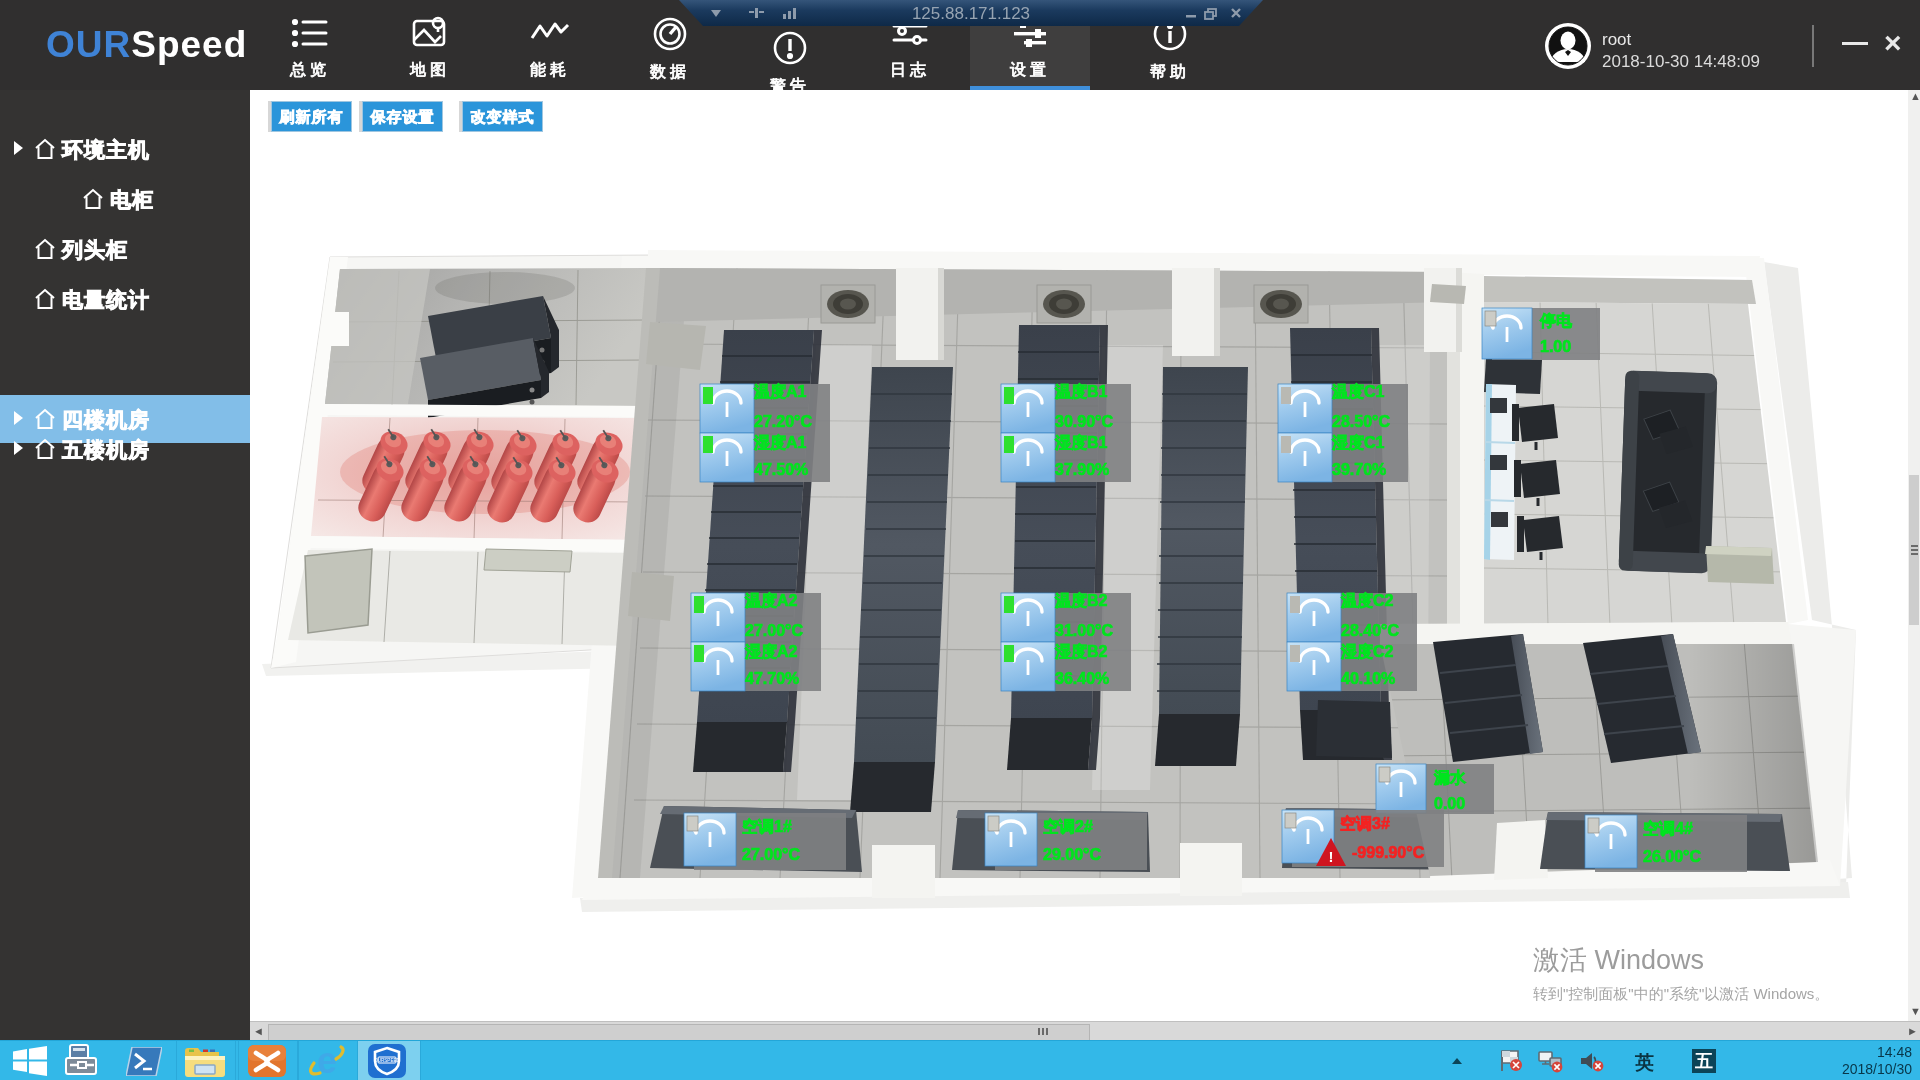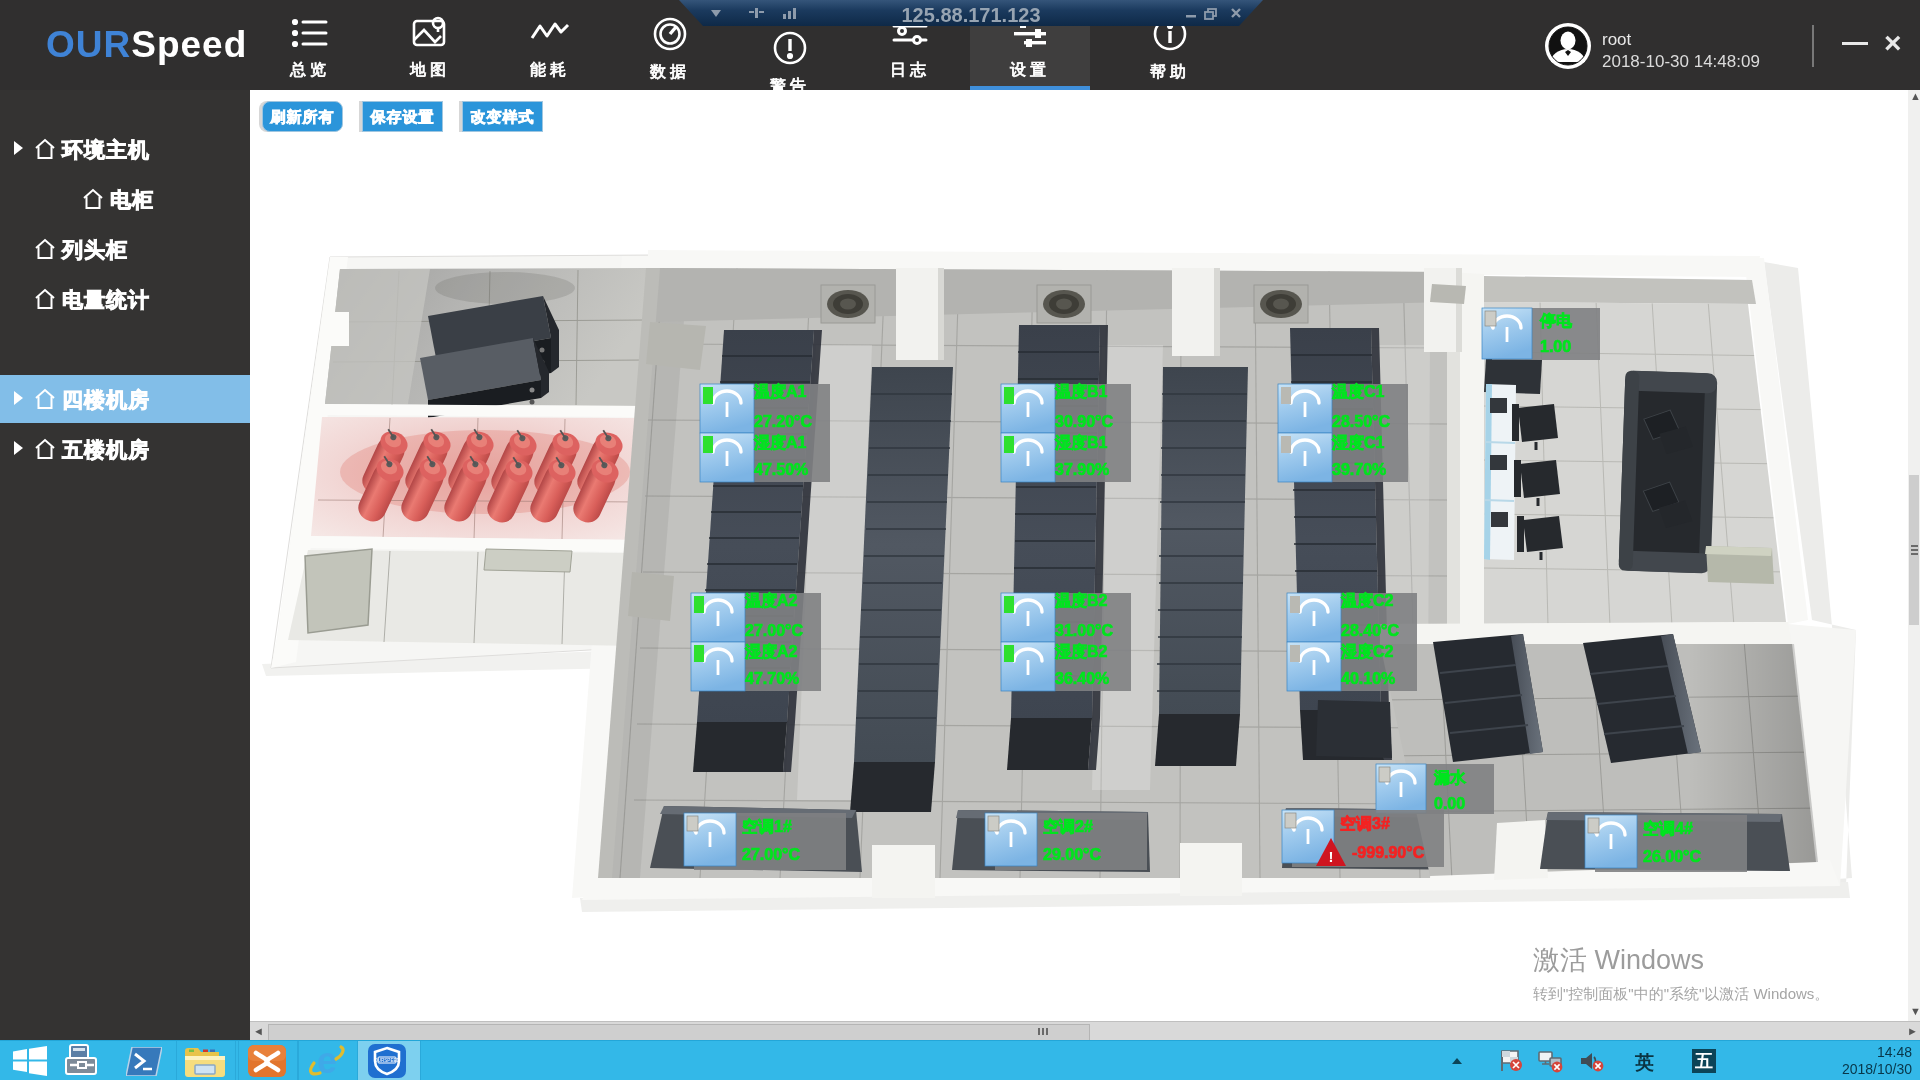--- a/index.html
+++ b/index.html
@@ -24,7 +24,7 @@
 #rbar{position:absolute;left:679px;top:0;width:584px;height:26px;
  background:linear-gradient(180deg,#35557a 0%,#1b3a5e 40%,#0e2947 100%);
  clip-path:polygon(0 0,584px 0,560px 26px,24px 26px);}
-#rtext{position:absolute;left:0;top:4px;text-align:center;color:#97a4b2;font-size:20px;font-weight:bold;}
+#rtext{position:absolute;left:0;top:4px;text-align:center;color:#97a4b2;font-size:17px;}
 #rbar svg{position:absolute;top:5px;}
 
 #sidebar{position:absolute;left:0;top:90px;width:250px;height:950px;background:#343332;}

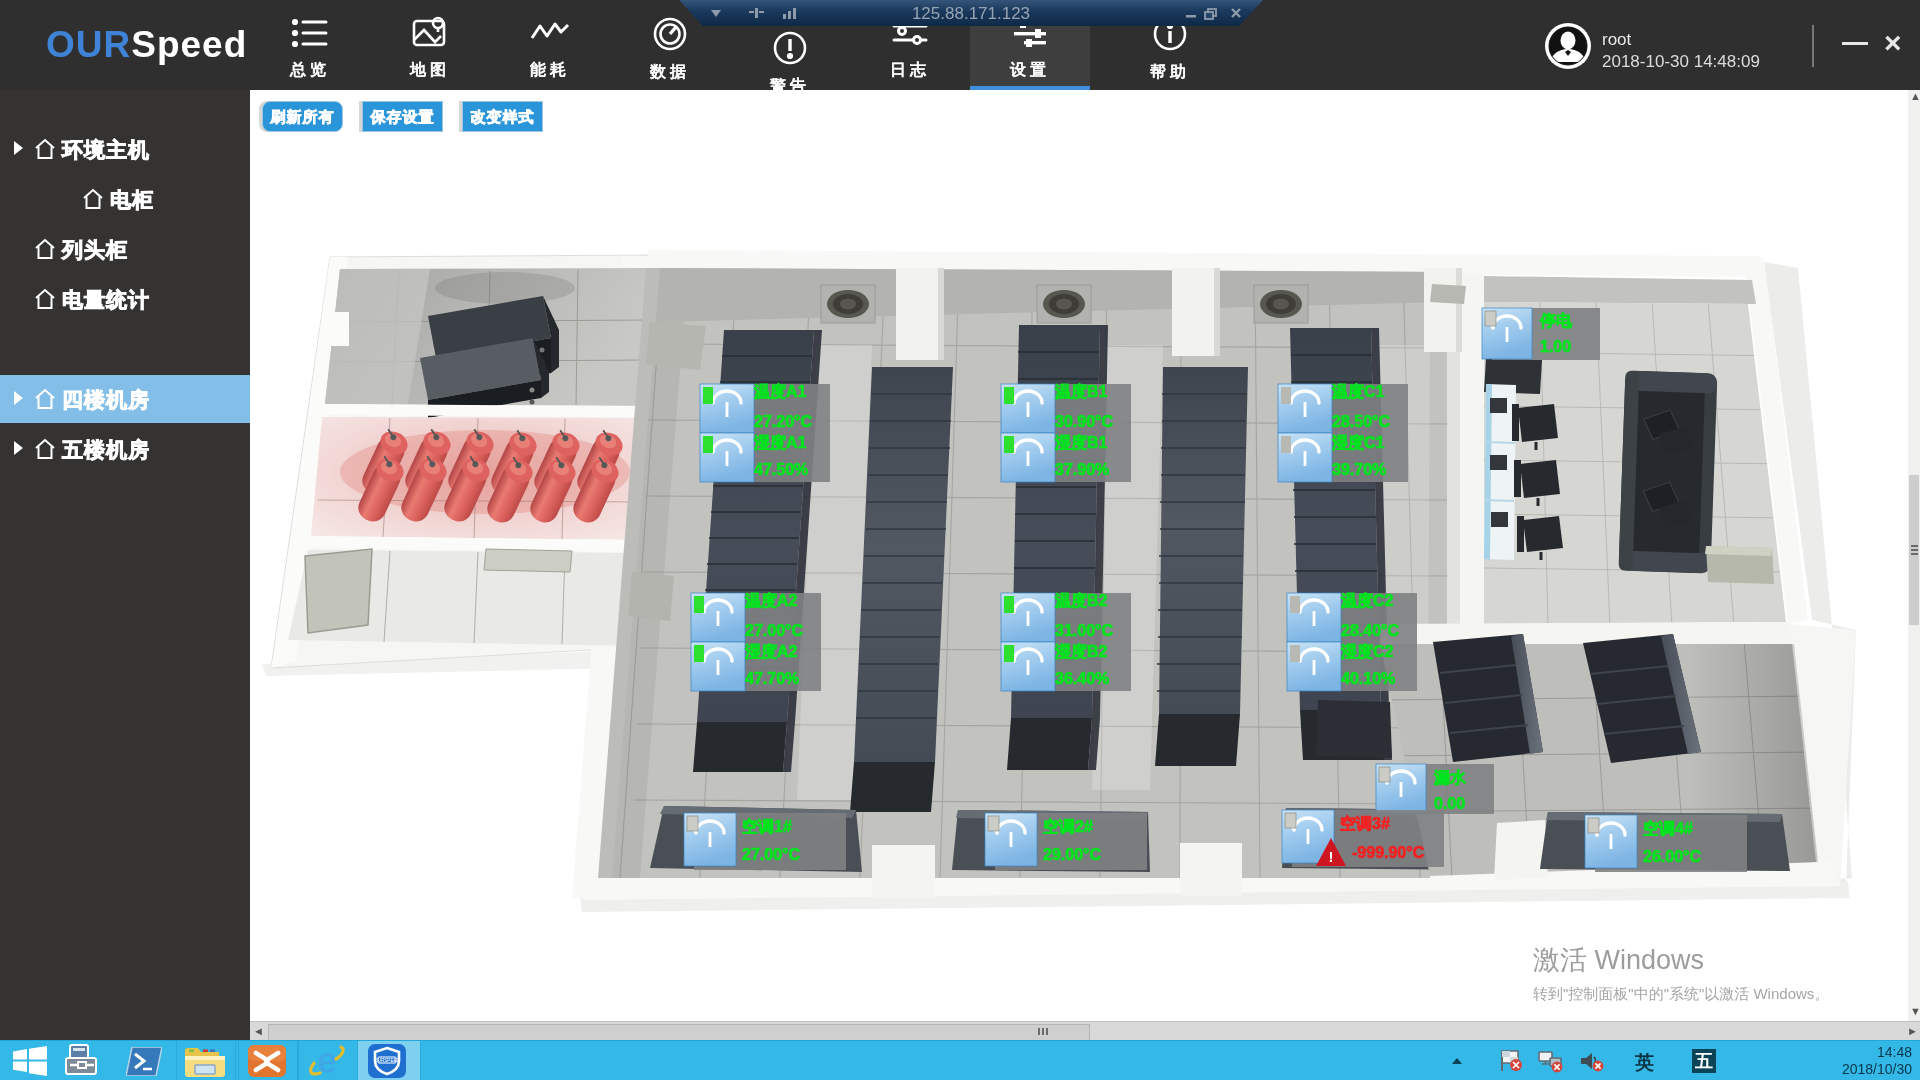--- a/index.html
+++ b/index.html
@@ -228,7 +228,7 @@
 
 <div id="content">
 
- <div class="btn" style="left:12px;border-radius:8px;">刷新所有</div>
+ <div class="btn" style="left:21px;">刷新所有</div>
 
  <div class="btn" style="left:112px;">保存设置</div>
 

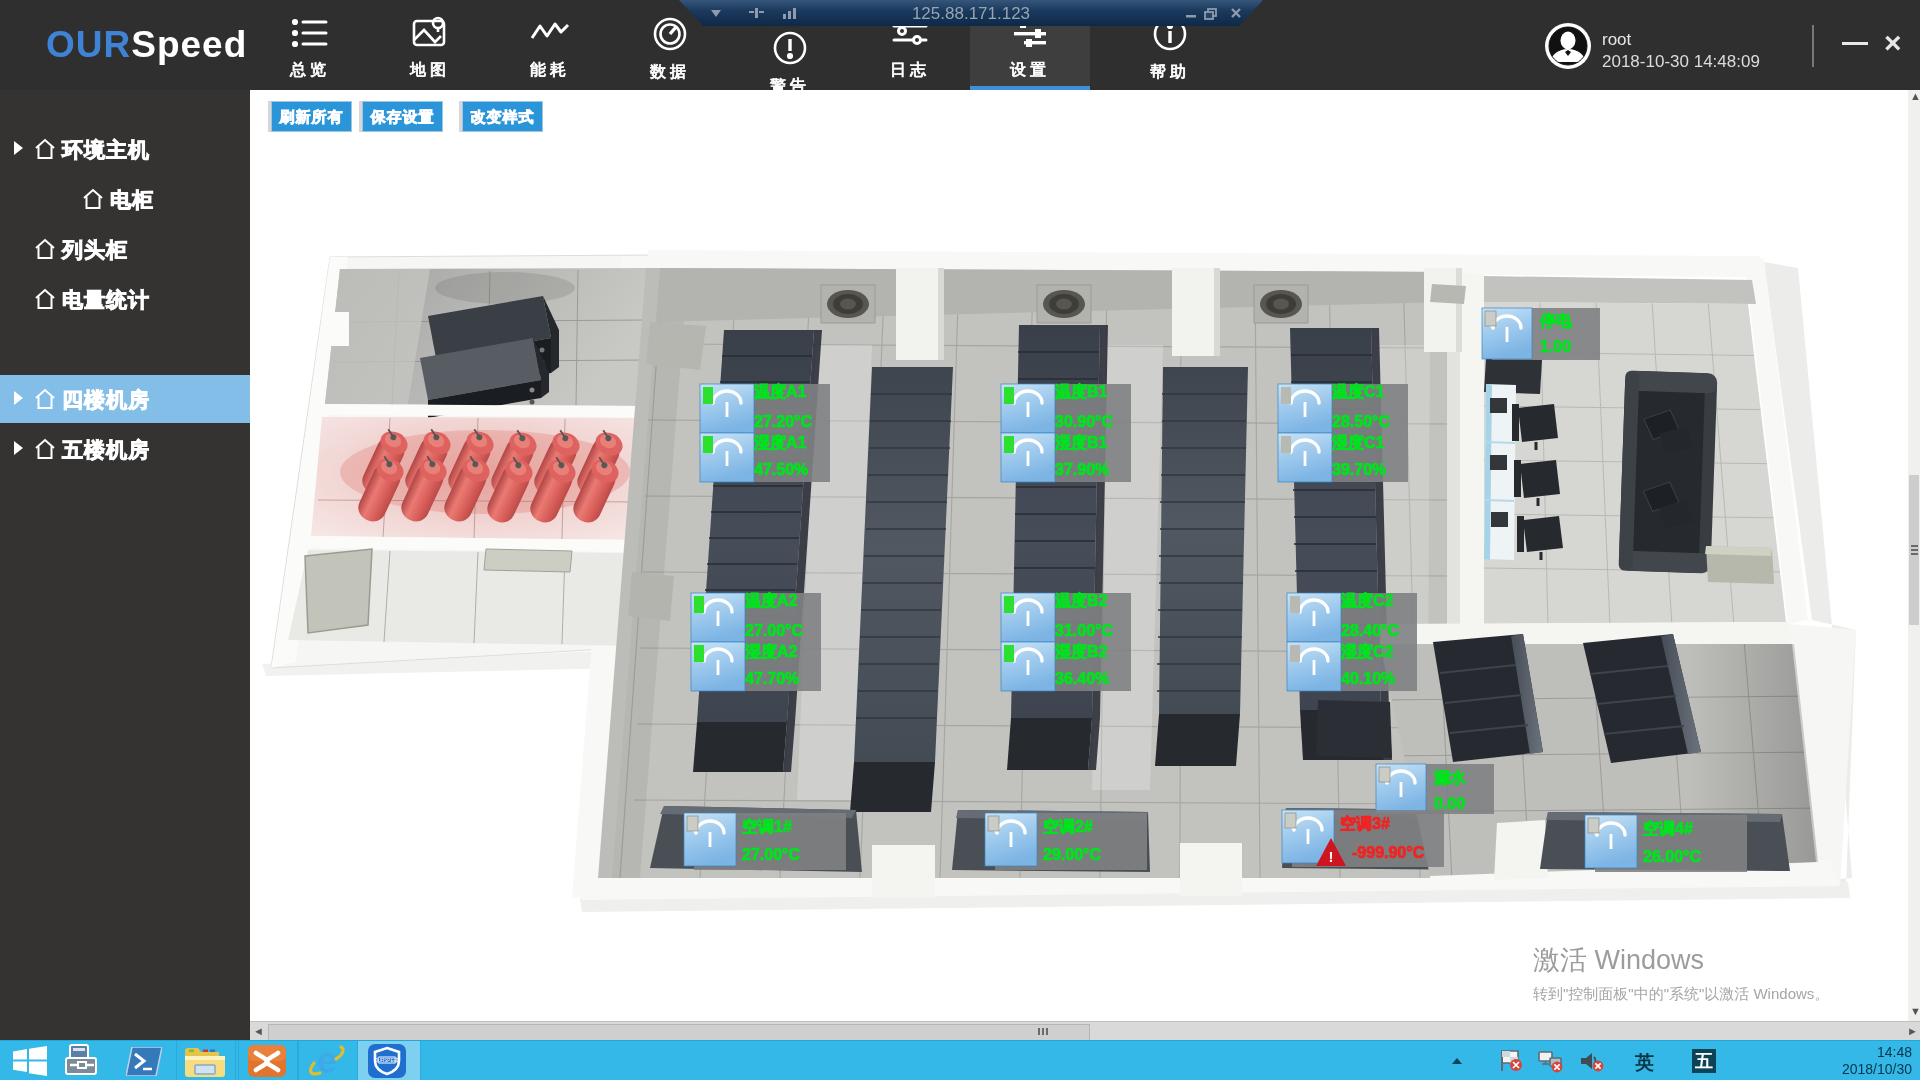--- a/index.html
+++ b/index.html
@@ -33,7 +33,7 @@
 .sitem svg{position:absolute;left:33px;top:12px;}
 .sitem .arr{position:absolute;left:14px;top:16px;width:0;height:0;
  border-left:9px solid #fff;border-top:7px solid transparent;border-bottom:7px solid transparent;}
-#sel{background:#82bee8;}
+#sel{background:#82bee8;margin-top:20px;}
 
 #content{position:absolute;left:250px;top:90px;width:1670px;height:950px;background:#fff;}
 .btn{position:absolute;top:11px;width:79px;height:29px;background:#2b95da;color:#fff;

